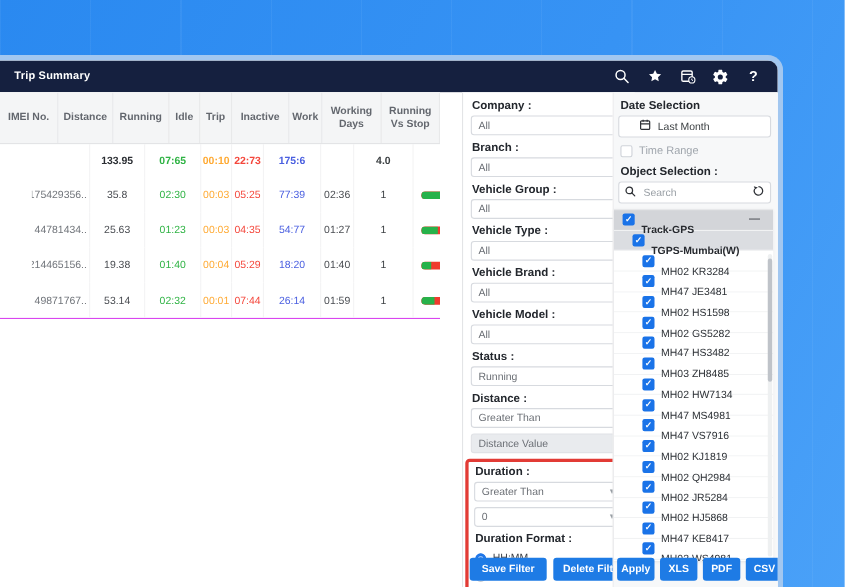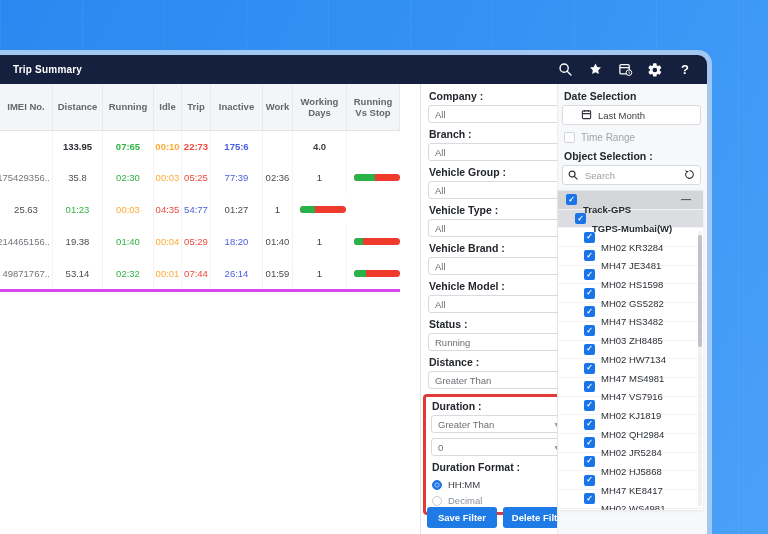--- a/index.html
+++ b/index.html
@@ -33,7 +33,7 @@
   .sumrow .cell{font-weight:700;}
   .datarow{height:32px;}
   .tbody{border-bottom:0;}
-  .table-bottom{border-bottom:3px solid #d946ef;}
+  .table-bottom{border-bottom:1px solid #d946ef;padding-left:29px;}
   .c-imei{color:#71757b;font-size:9px;justify-content:flex-end !important;padding-right:2px;overflow:hidden;white-space:nowrap;}
   .c-dist{color:#4a4d52;}
   .sumrow .c-dist{color:#2b2e33;}

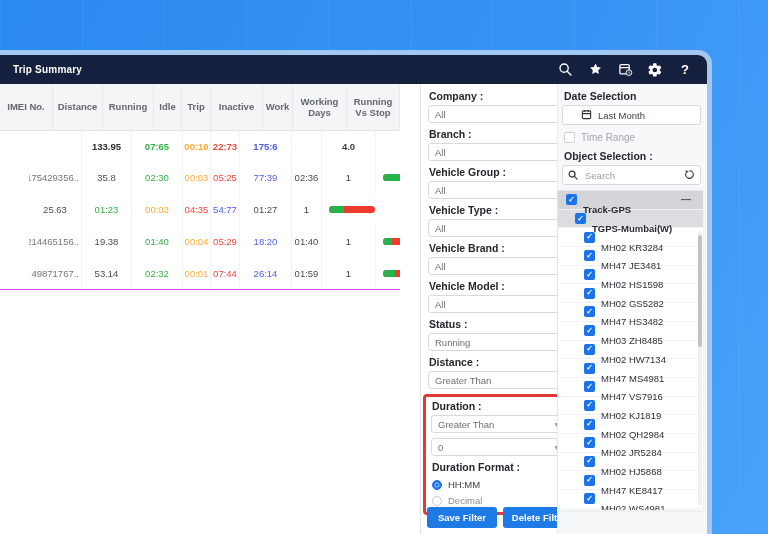--- a/index.html
+++ b/index.html
@@ -183,6 +183,7 @@
               </div>
 
               <div class="trow datarow">
+                <span class="cell c-imei">44781434..</span>
                 <span class="cell c-dist">25.63</span>
                 <span class="cell c-run">01:23</span>
                 <span class="cell c-idle">00:03</span>

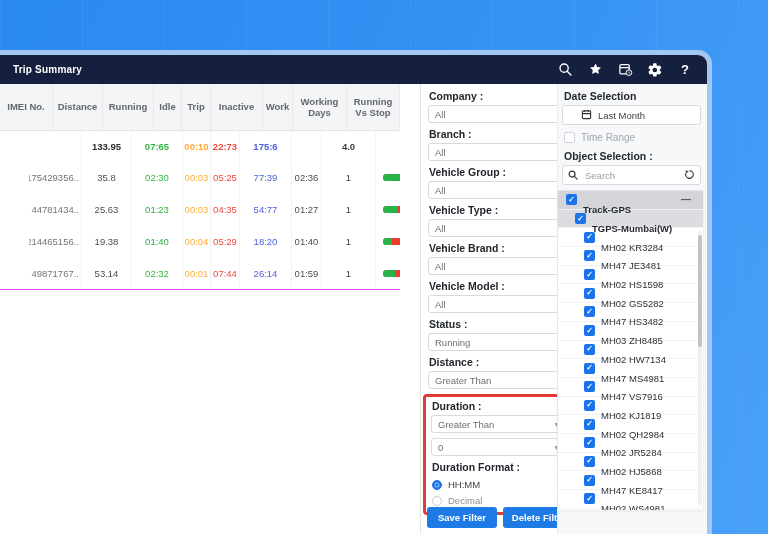--- a/index.html
+++ b/index.html
@@ -298,6 +298,10 @@
           <span class="val">Greater Than</span>
           <span class="chev">▼</span>
         </div>
+        <div class="fsel gray">
+          <span class="val">Distance Value</span>
+          <span class="chev">▼</span>
+        </div>
 
         <div class="redbox">
           <div class="flabel">Duration :</div>

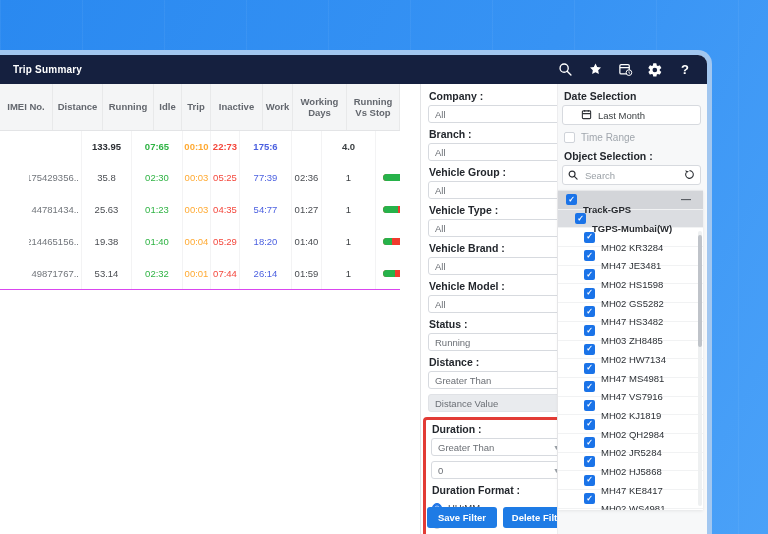--- a/index.html
+++ b/index.html
@@ -489,6 +489,13 @@
           <div class="scroll-thumb"></div>
         </div>
 
+        <div class="rbtns">
+
+        <button class="btn w34">Apply</button>
+            <button class="btn w34">XLS</button>
+            <button class="btn w34">PDF</button>
+            <button class="btn w34">CSV</button>
+          </div>
       </div>
 
     </div>

